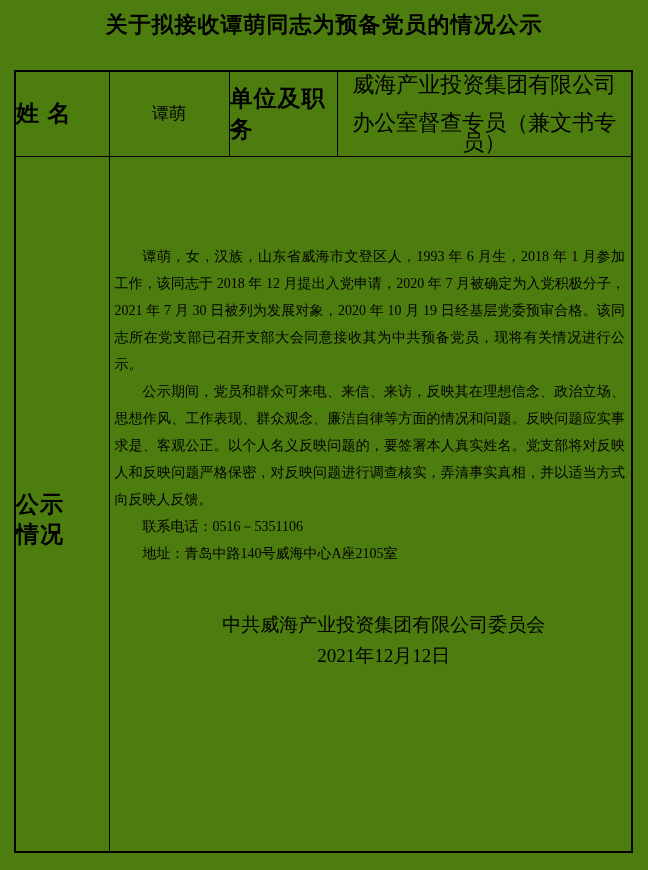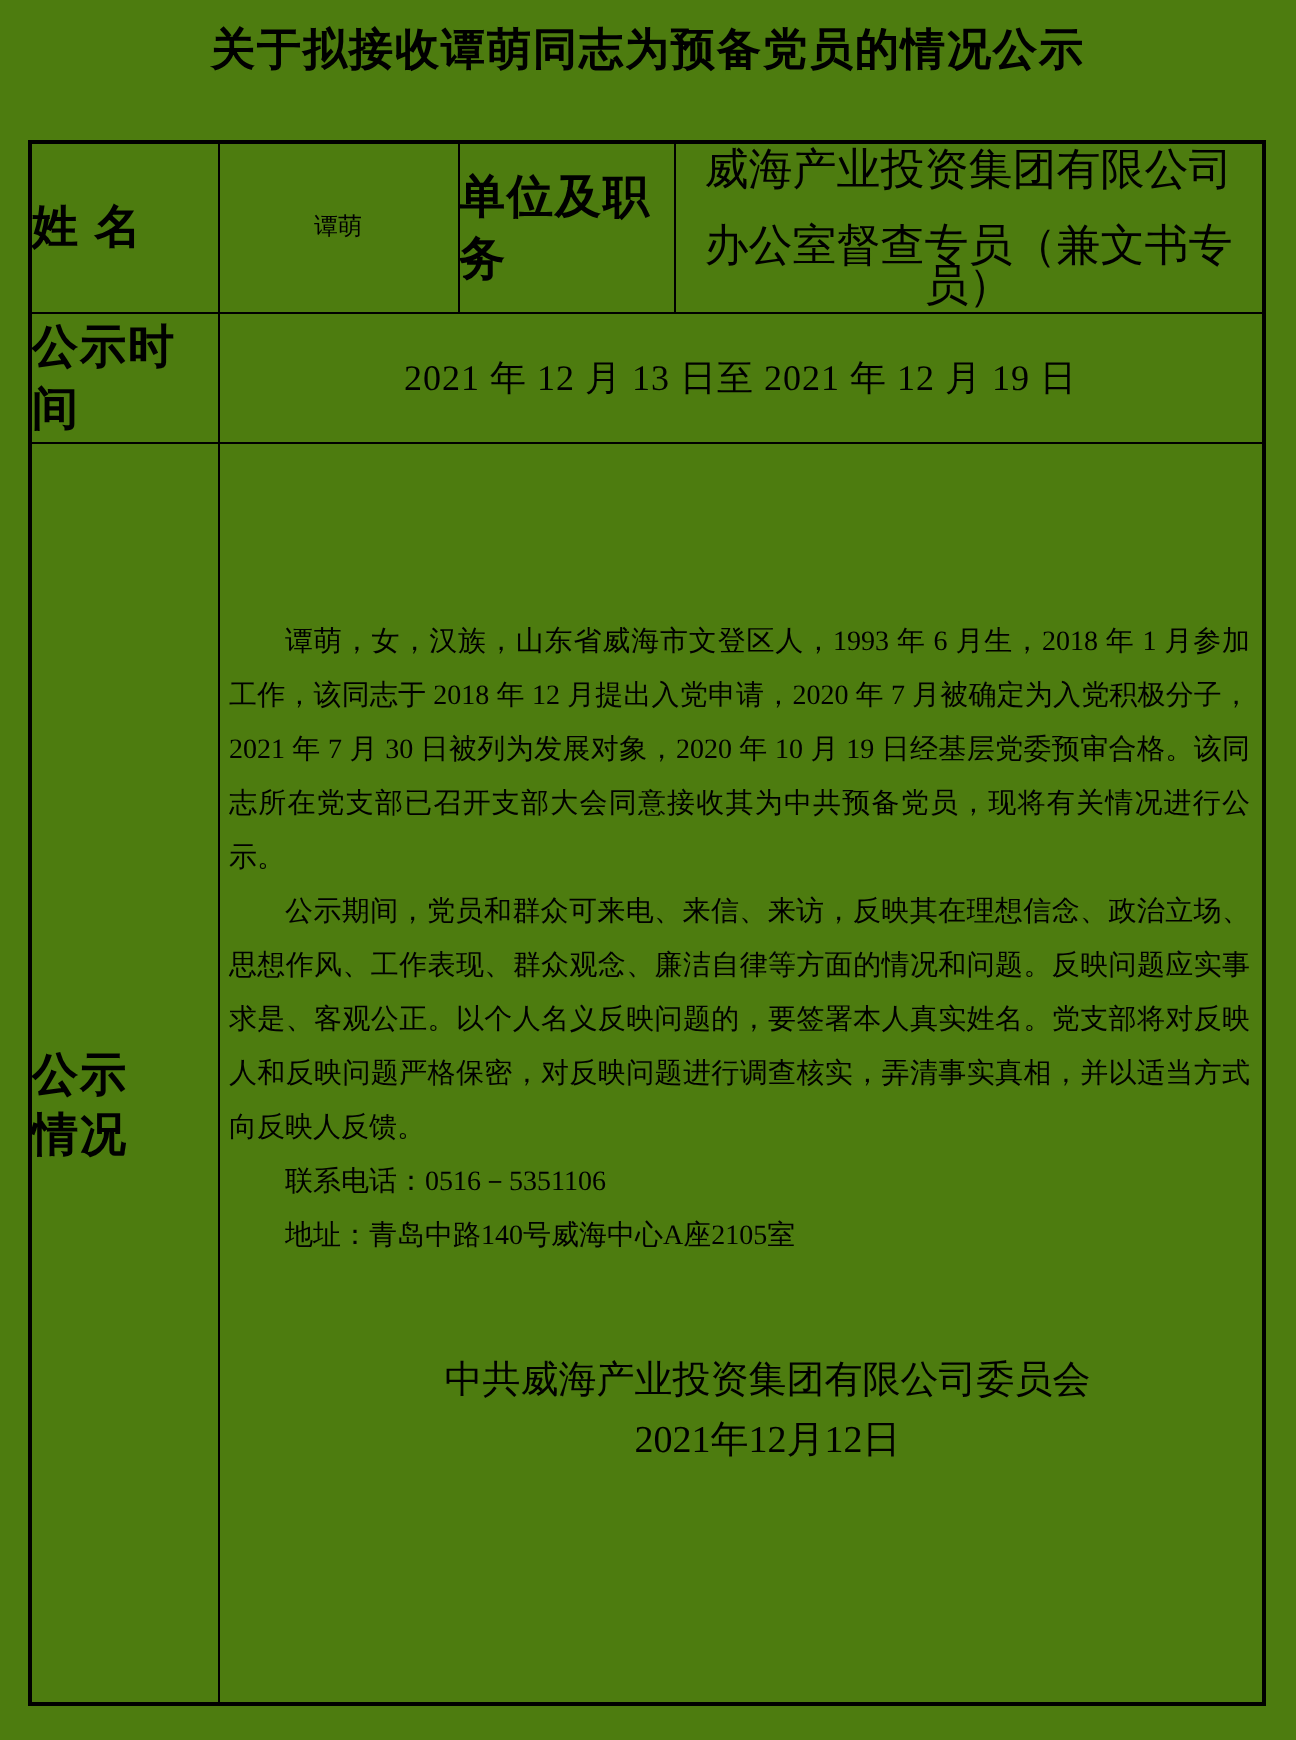--- a/index.html
+++ b/index.html
@@ -56,7 +56,7 @@
   .row-time  { height: 65px; }
   .name-value {
     text-align: center;
-    font-size: 12px;
+    font-size: 17px;
   }
   .unit-cell {
     text-align: center;

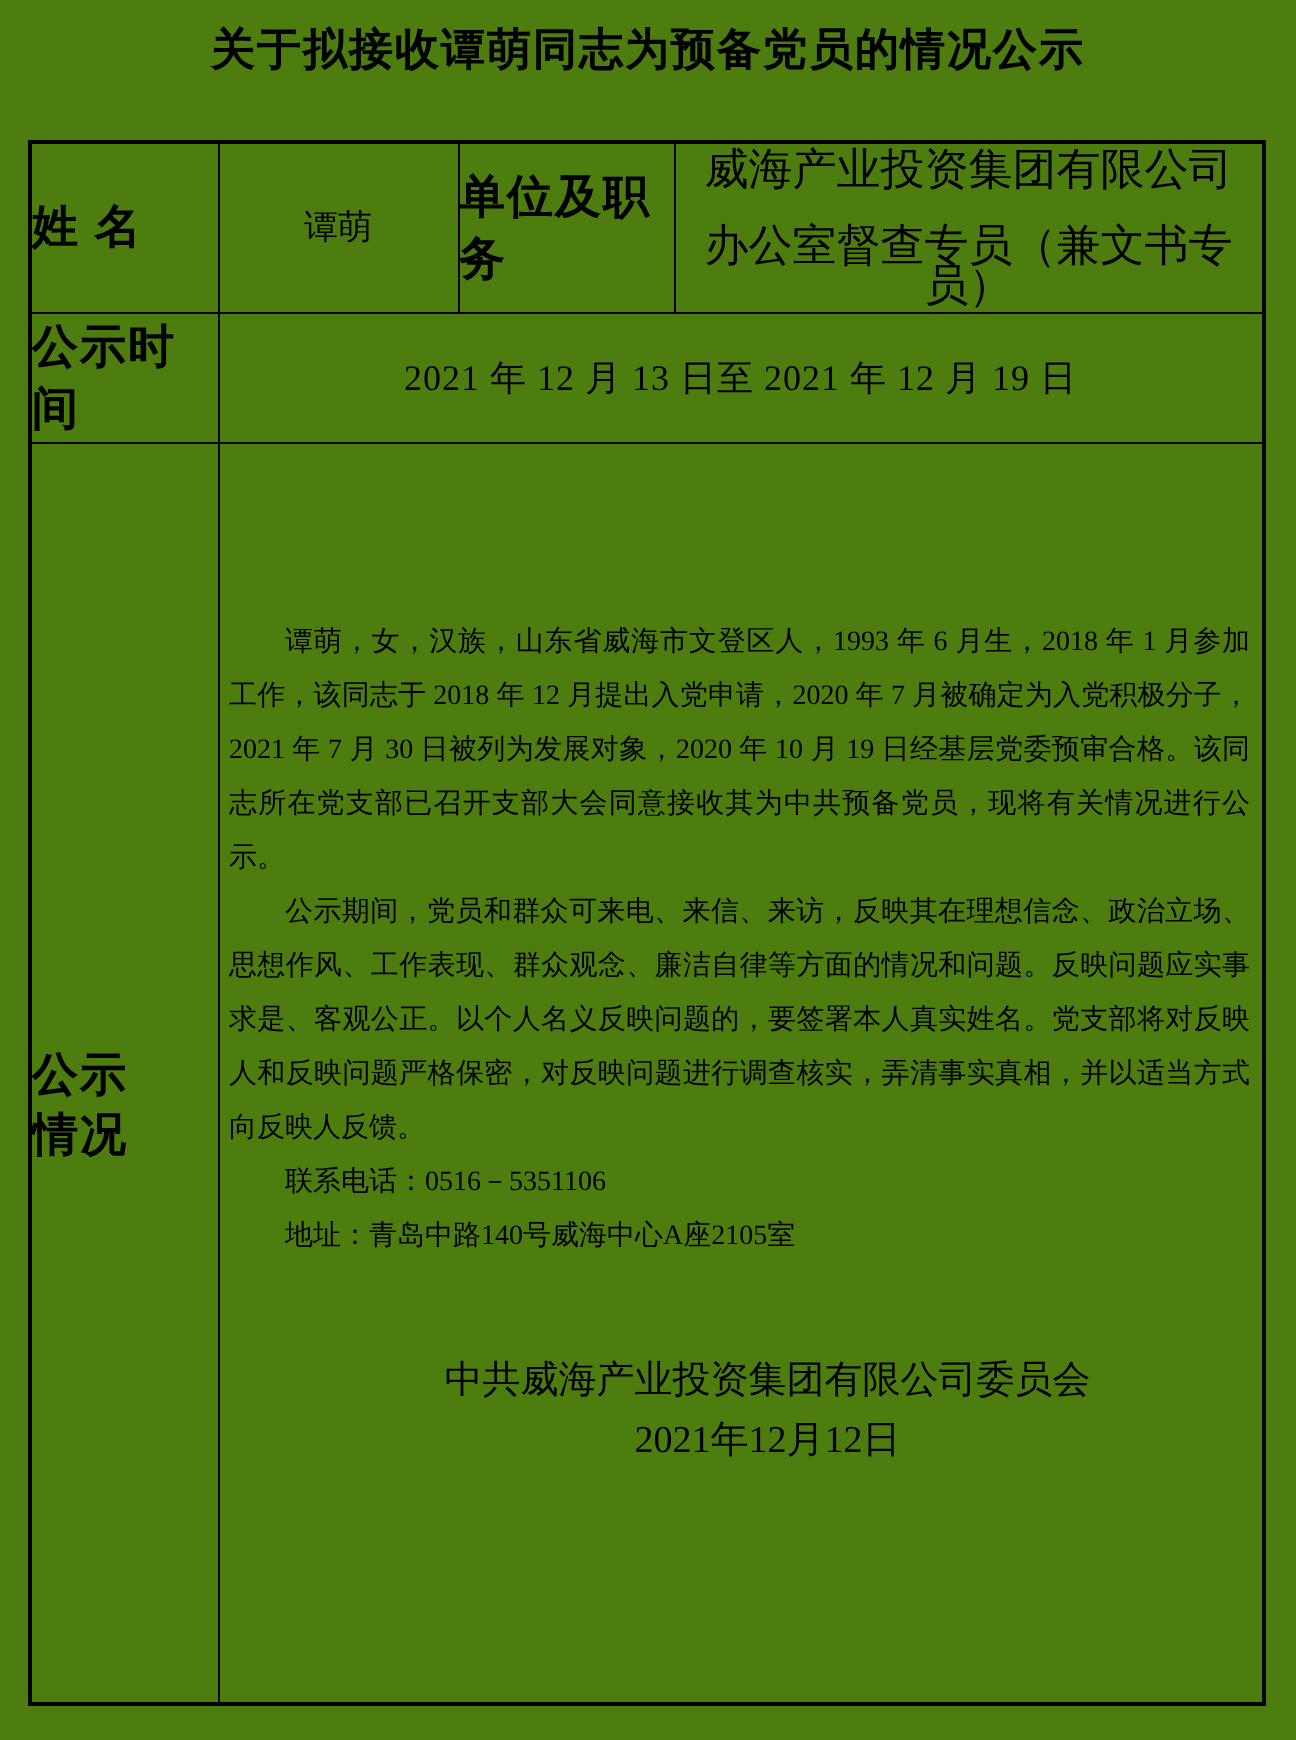--- a/index.html
+++ b/index.html
@@ -121,10 +121,6 @@
         <div class="line">办公室督查专员（兼文书专员）</div>
       </td>
     </tr>
-    <tr class="row-time">
-      <td class="cell-label">公示时间</td>
-      <td class="time-value" colspan="3">2021 年 12 月 13 日至 2021 年 12 月 19 日</td>
-    </tr>
     <tr>
       <td class="cell-label detail-label-cell">
         <div class="line">公示</div>

